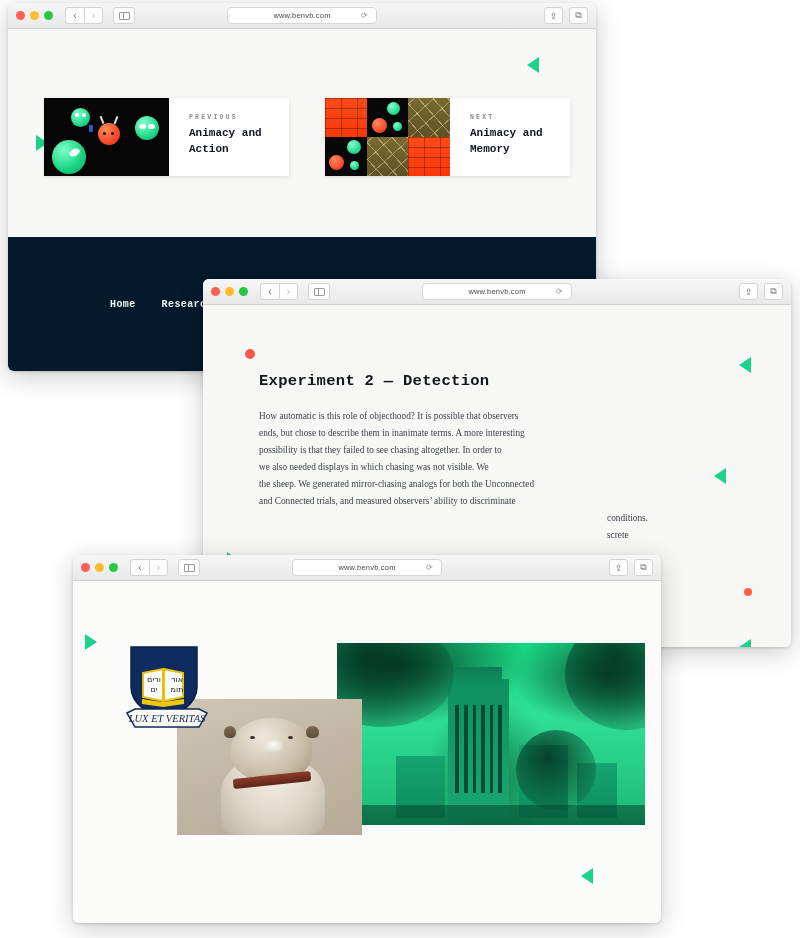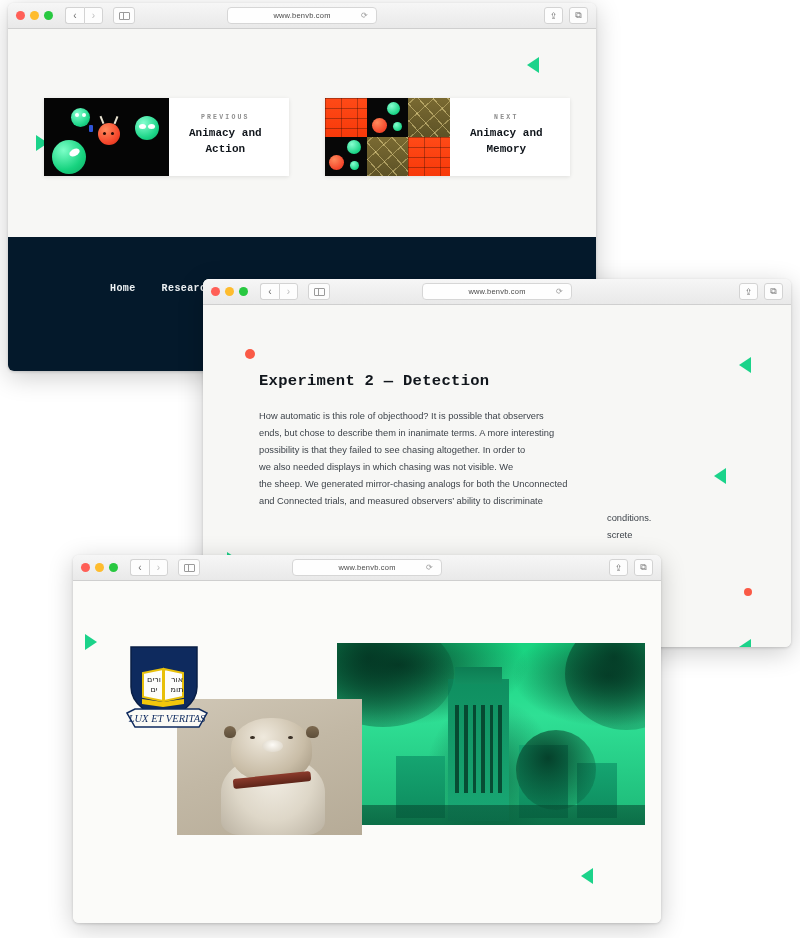--- a/index.html
+++ b/index.html
@@ -89,7 +89,7 @@
     height: 78px; width: 245px;
   }
   .thumb { width: 125px; height: 78px; flex: none; position: relative; overflow: hidden; background: #000; }
-  .card-text { padding: 16px 0 12px 20px; text-align: center; }
+  .card-text { padding: 16px 0 12px 20px; }
   .kicker { font-family: "Liberation Mono", monospace; font-size: 6.5px; letter-spacing: 2.2px; color: #8d8d8d; font-weight: bold; }
   .card-title { font-family: "Liberation Mono", monospace; font-size: 11px; font-weight: bold; color: #11161c; line-height: 1.45; margin-top: 5px; }
 

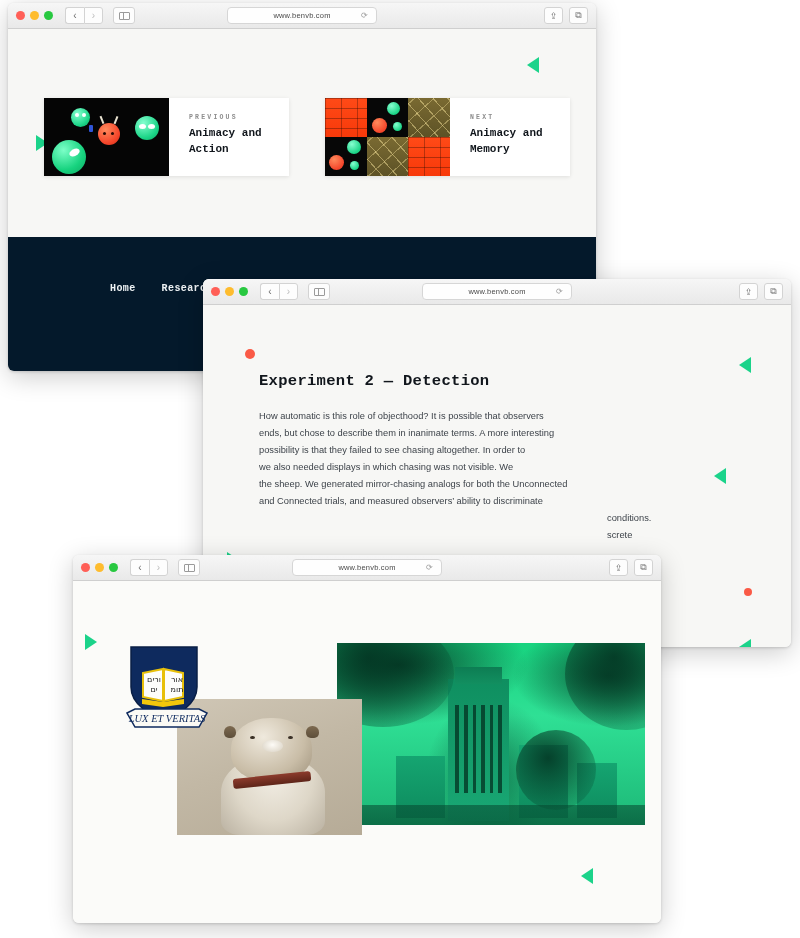--- a/index.html
+++ b/index.html
@@ -120,7 +120,7 @@
     background: #04192b;
   }
   .footer-nav {
-    display: flex; gap: 26px; padding-top: 46px; padding-left: 102px;
+    display: flex; gap: 26px; padding-top: 62px; padding-left: 102px;
   }
   .footer-nav a {
     font-family: "Liberation Mono", monospace;

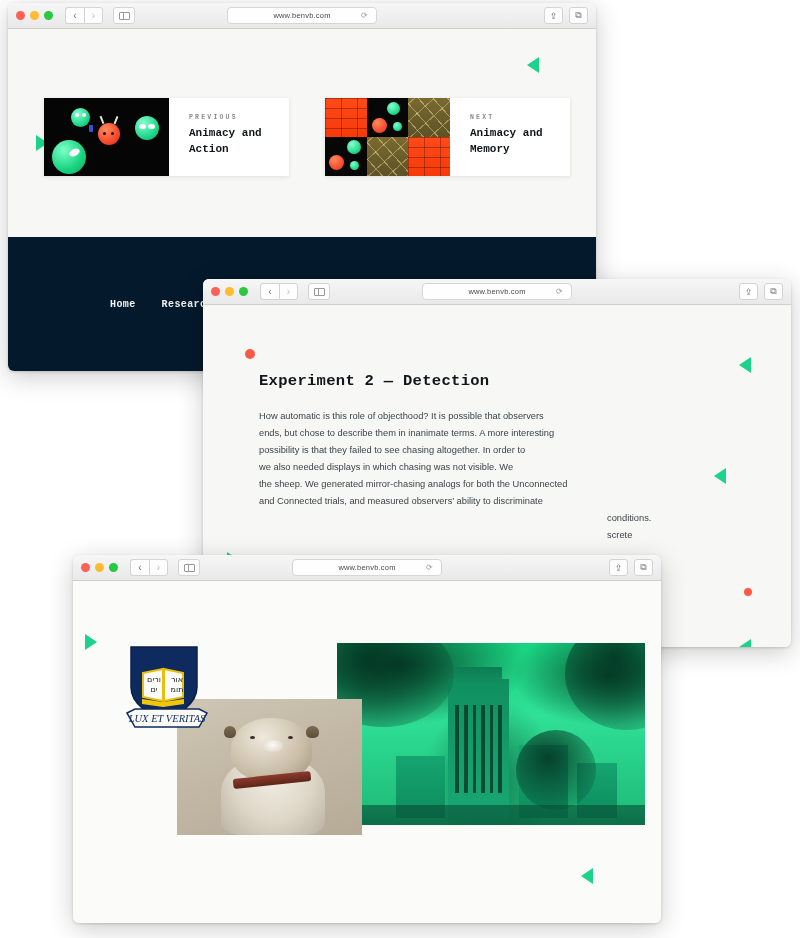--- a/index.html
+++ b/index.html
@@ -138,7 +138,7 @@
   }
   .art-body {
     position: absolute; left: 56px; top: 103px; width: 480px;
-    font-family: Liberation Sans, sans-serif;
+    font-family: Liberation Serif, serif;
     font-size: 9.3px; line-height: 17px; color: #3d434a;
   }
 

